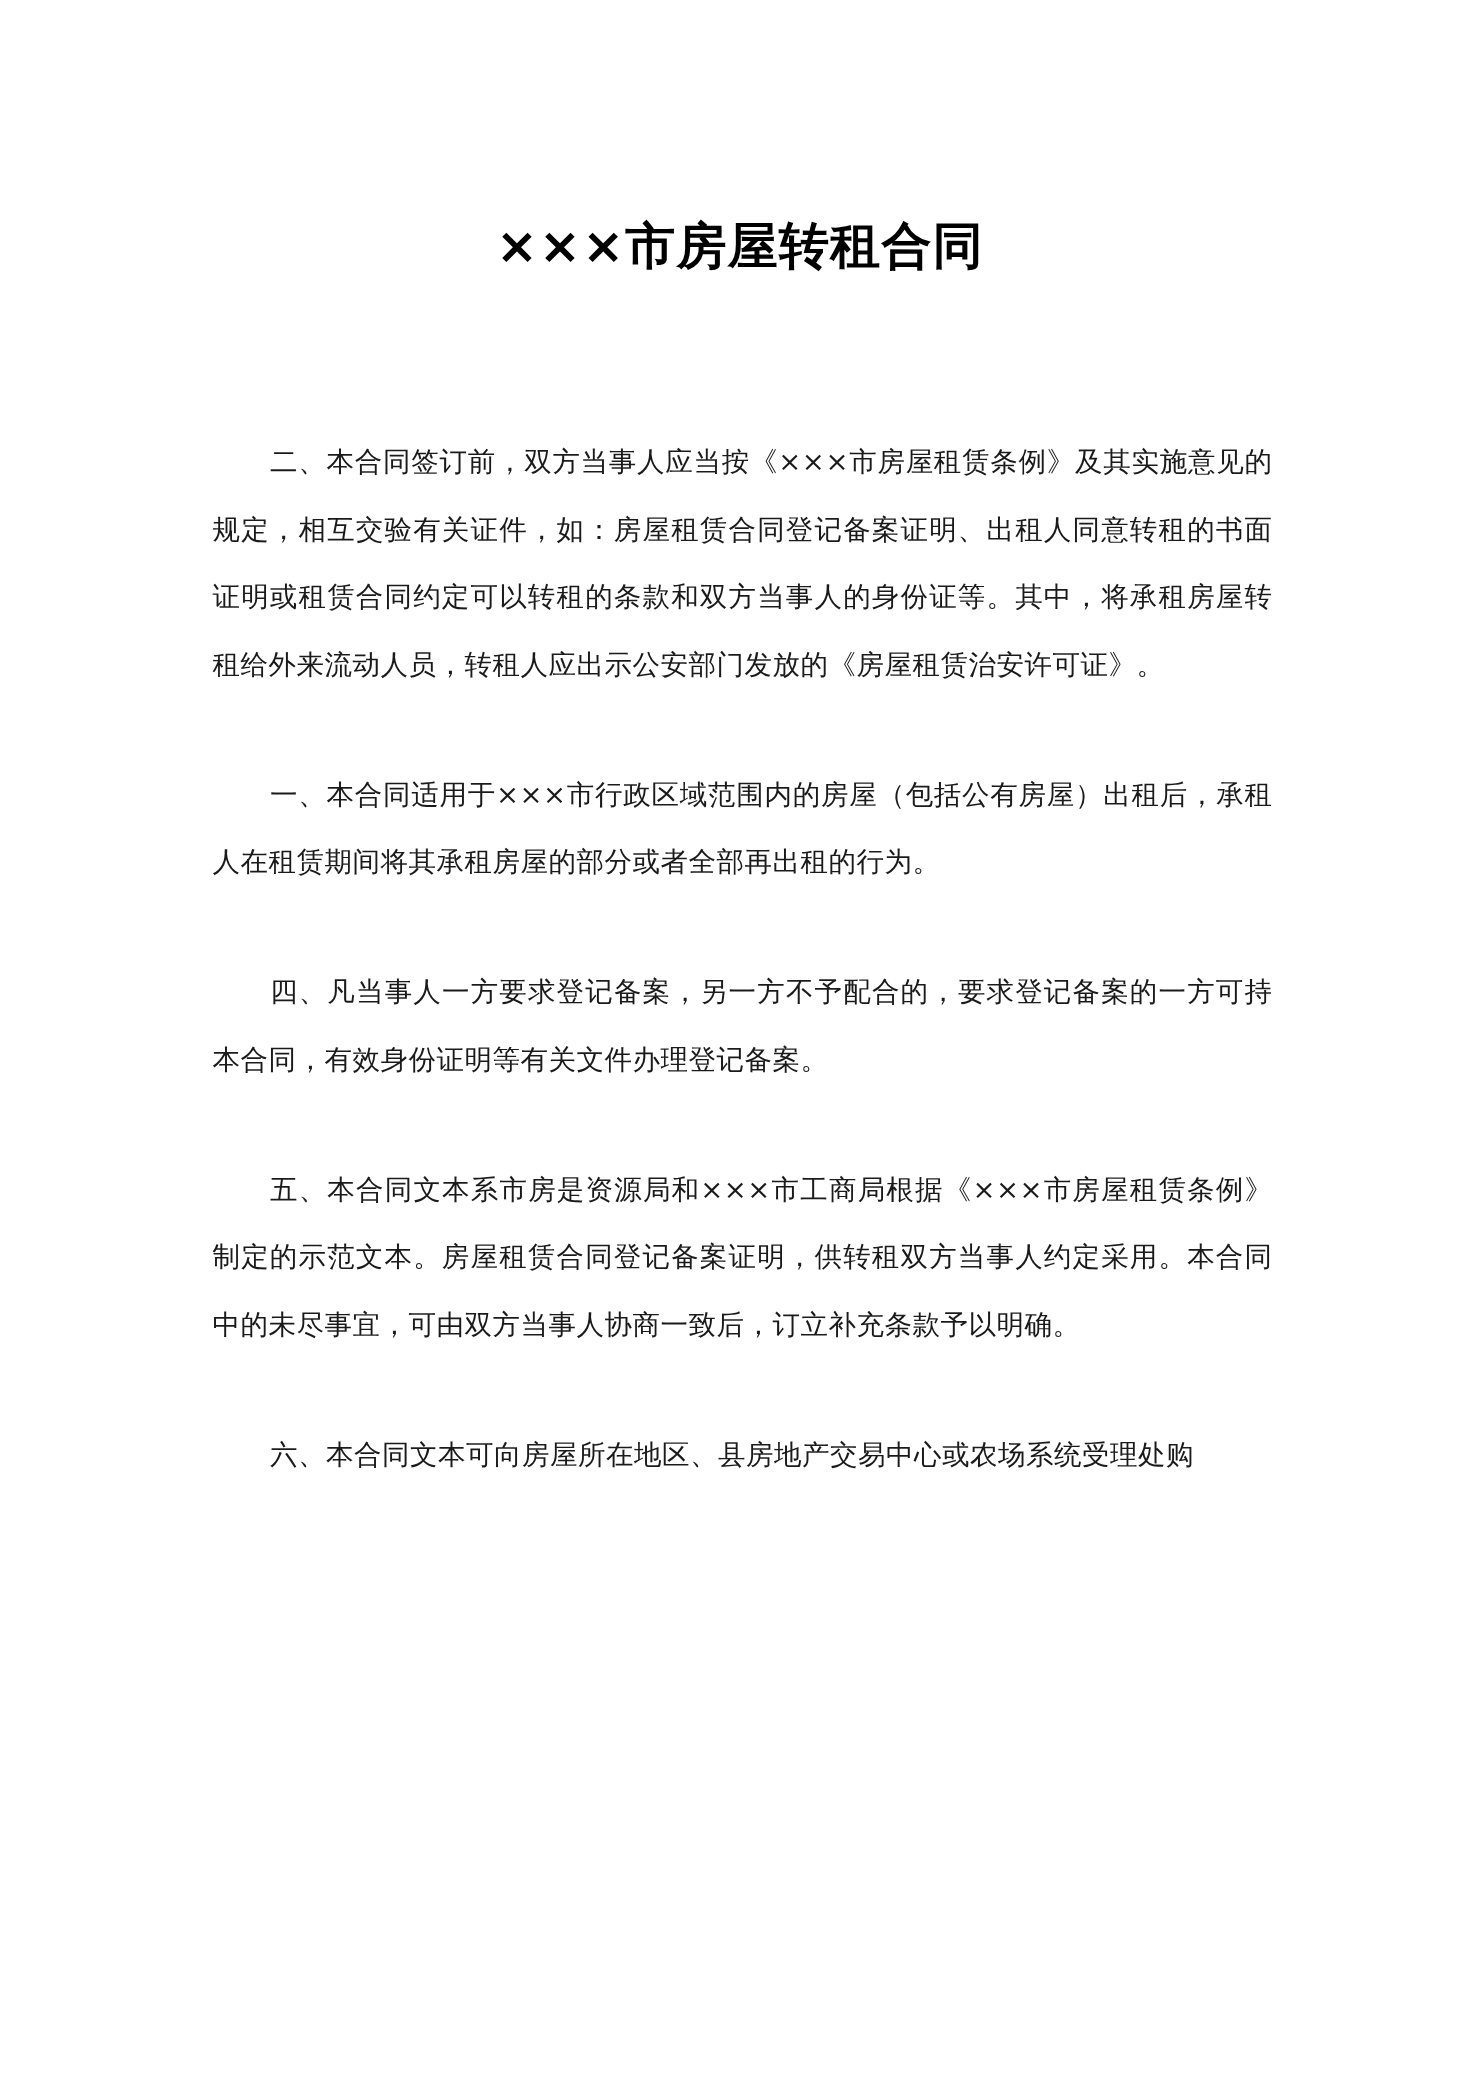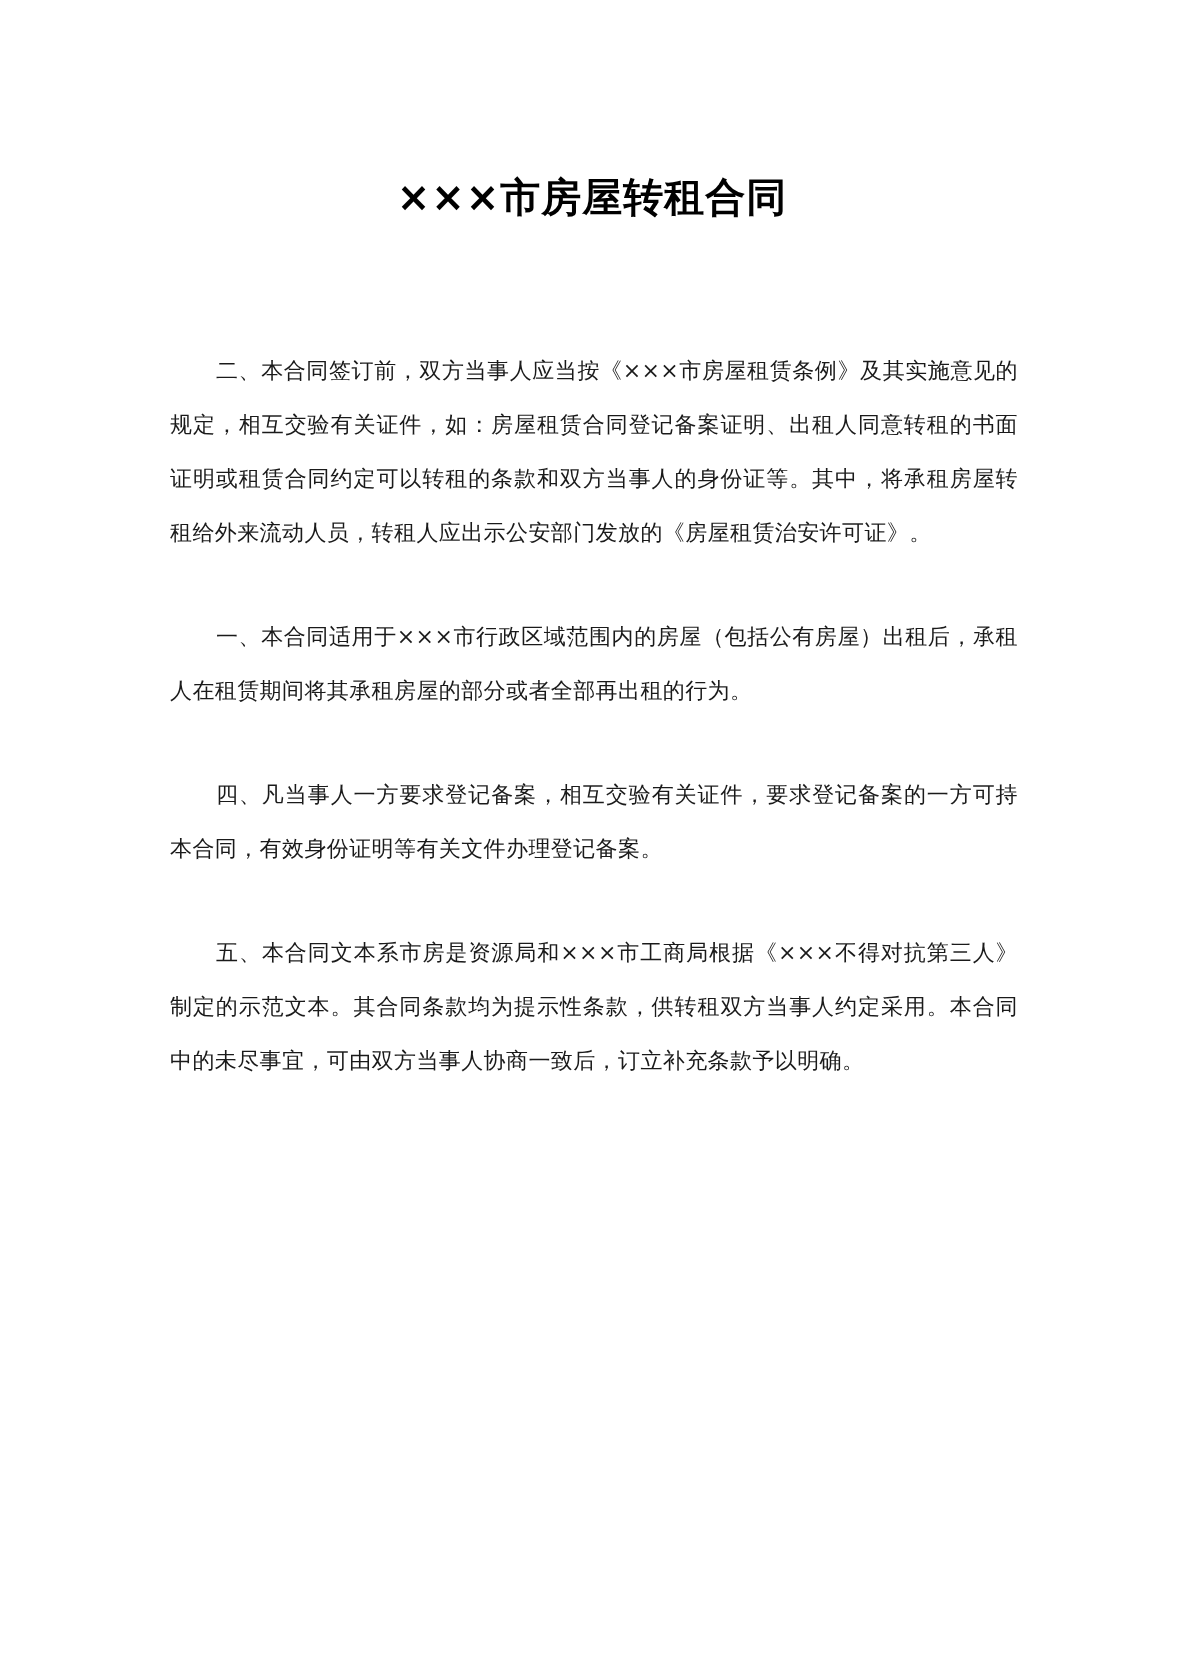--- a/index.html
+++ b/index.html
@@ -65,7 +65,7 @@
   <div class="body">
     <p class="para">二、本合同签订前，双方当事人应当按《×××市房屋租赁条例》及其实施意见的规定，相互交验有关证件，如：房屋租赁合同登记备案证明、出租人同意转租的书面证明或租赁合同约定可以转租的条款和双方当事人的身份证等。其中，将承租房屋转租给外来流动人员，转租人应出示公安部门发放的《房屋租赁治安许可证》。</p>
     <p class="para">一、本合同适用于×××市行政区域范围内的房屋（包括公有房屋）出租后，承租人在租赁期间将其承租房屋的部分或者全部再出租的行为。</p>
-    <p class="para">四、凡当事人一方要求登记备案，相互交验有关证件，要求登记备案的一方可持本合同，有效身份证明等有关文件办理登记备案。</p>
+    <p class="para">四、凡当事人一方要求登记备案，另一方不予配合的，要求登记备案的一方可持本合同，有效身份证明等有关文件办理登记备案。</p>
     <p class="para">五、本合同文本系市房是资源局和×××市工商局根据《×××不得对抗第三人》制定的示范文本。其合同条款均为提示性条款，供转租双方当事人约定采用。本合同中的未尽事宜，可由双方当事人协商一致后，订立补充条款予以明确。</p>
   </div>
 </div>

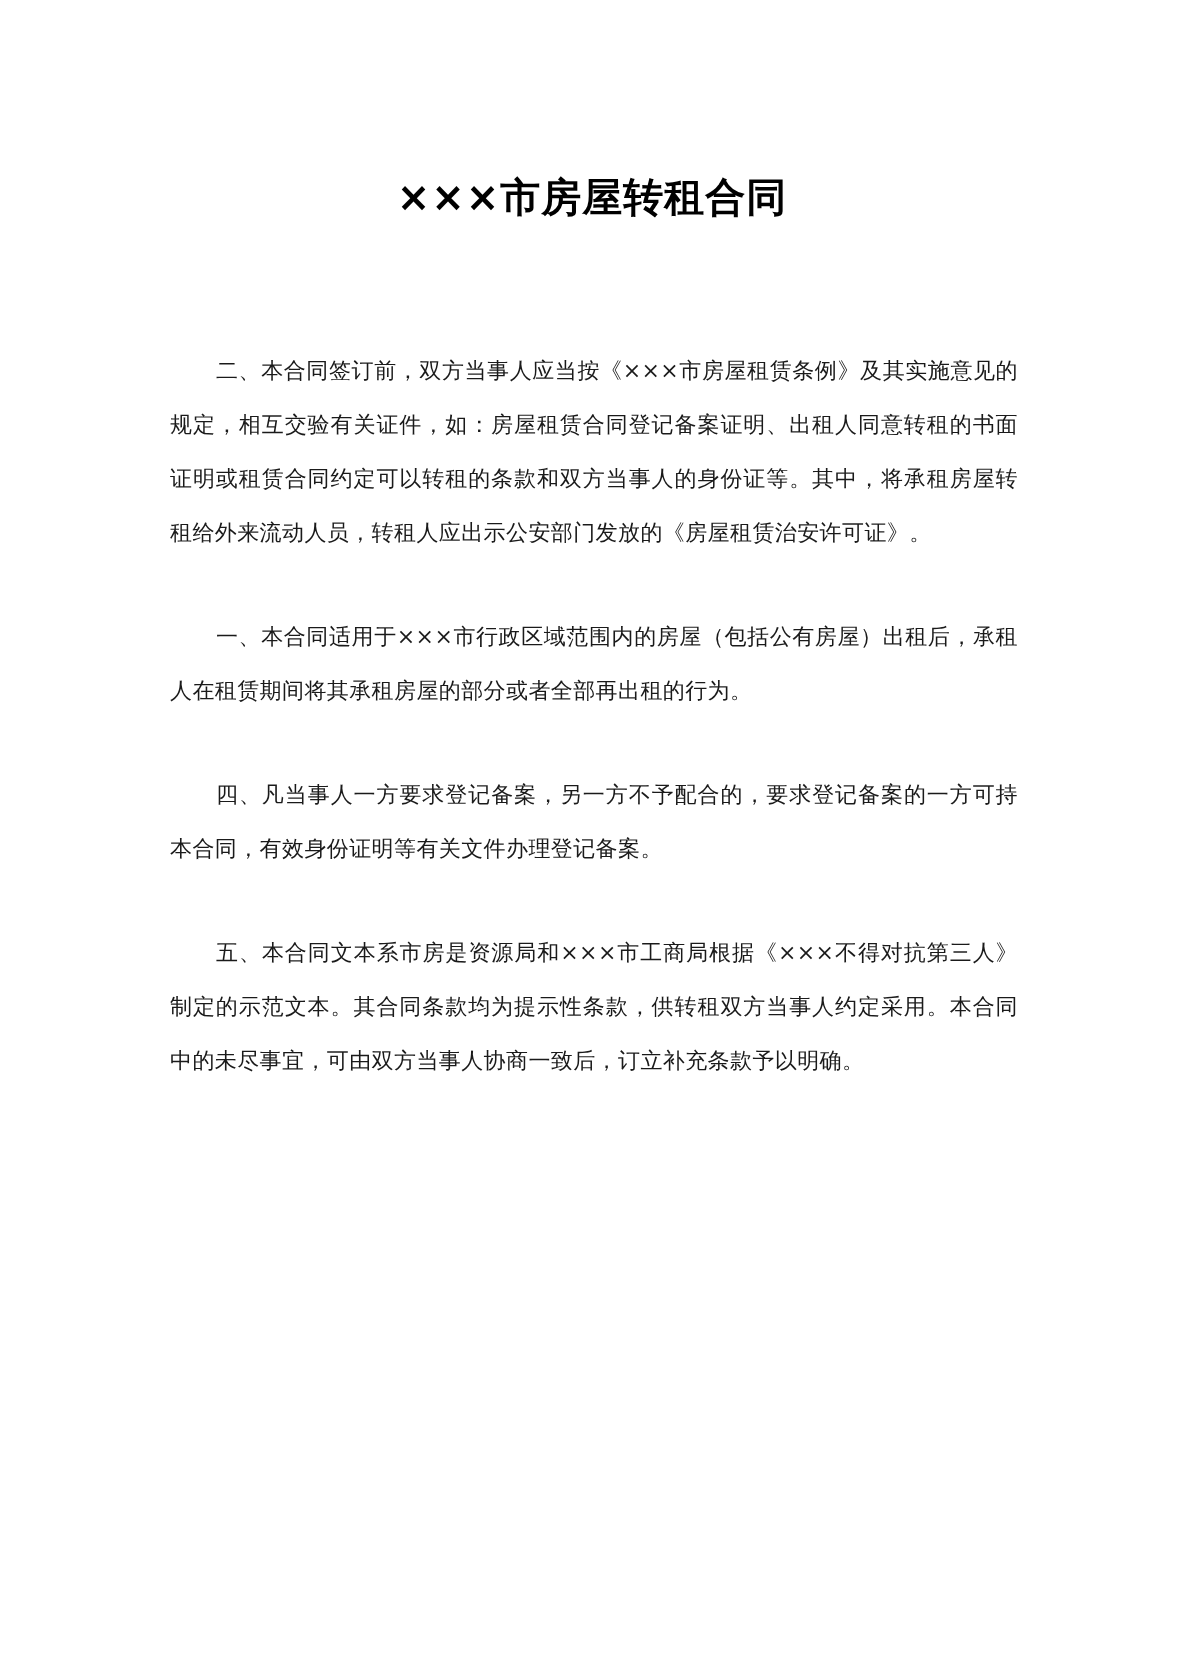--- a/index.html
+++ b/index.html
@@ -66,7 +66,7 @@
     <p class="para">二、本合同签订前，双方当事人应当按《×××市房屋租赁条例》及其实施意见的规定，相互交验有关证件，如：房屋租赁合同登记备案证明、出租人同意转租的书面证明或租赁合同约定可以转租的条款和双方当事人的身份证等。其中，将承租房屋转租给外来流动人员，转租人应出示公安部门发放的《房屋租赁治安许可证》。</p>
     <p class="para">一、本合同适用于×××市行政区域范围内的房屋（包括公有房屋）出租后，承租人在租赁期间将其承租房屋的部分或者全部再出租的行为。</p>
     <p class="para">四、凡当事人一方要求登记备案，另一方不予配合的，要求登记备案的一方可持本合同，有效身份证明等有关文件办理登记备案。</p>
-    <p class="para">五、本合同文本系市房是资源局和×××市工商局根据《×××不得对抗第三人》制定的示范文本。其合同条款均为提示性条款，供转租双方当事人约定采用。本合同中的未尽事宜，可由双方当事人协商一致后，订立补充条款予以明确。</p>
+    <p class="para">五、本合同文本系市房是资源局和×××市工商局根据《×××市房屋租赁条例》制定的示范文本。房屋租赁合同登记备案证明，供转租双方当事人约定采用。本合同中的未尽事宜，可由双方当事人协商一致后，订立补充条款予以明确。</p>
   </div>
 </div>
 

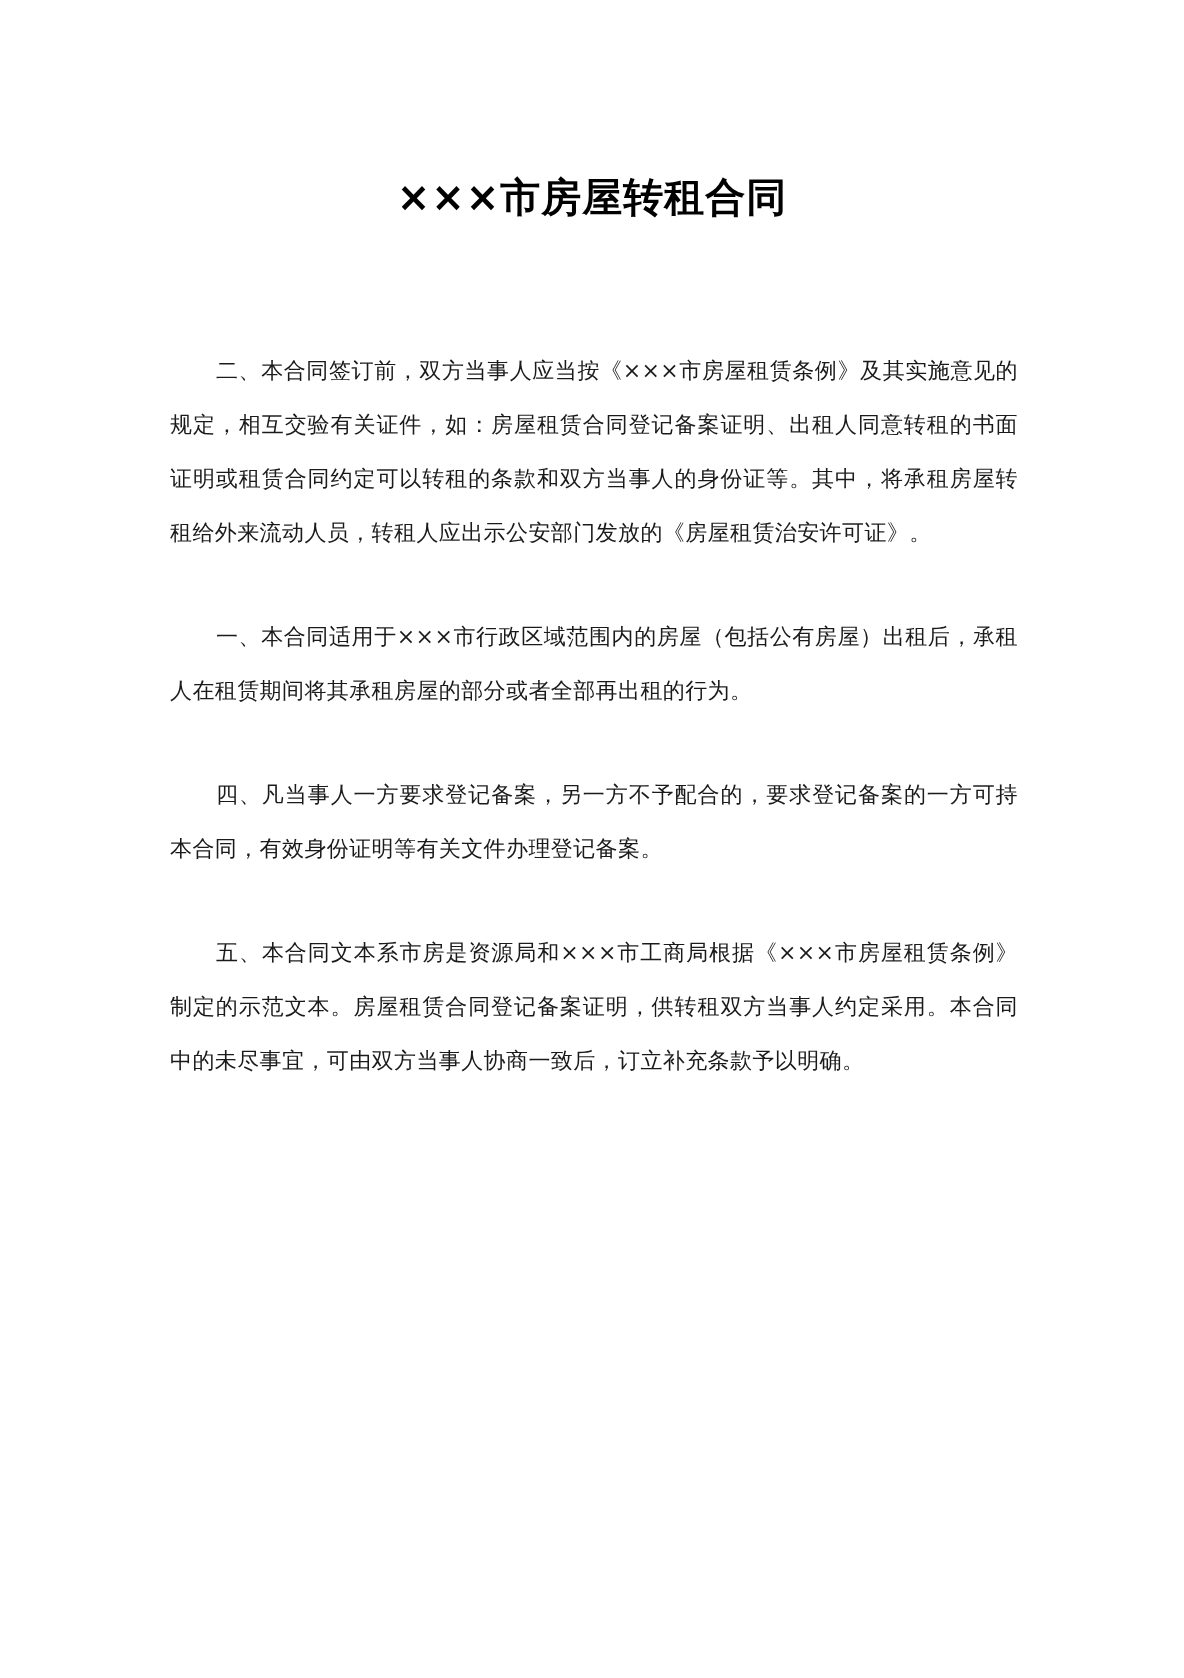--- a/index.html
+++ b/index.html
@@ -67,6 +67,7 @@
     <p class="para">一、本合同适用于×××市行政区域范围内的房屋（包括公有房屋）出租后，承租人在租赁期间将其承租房屋的部分或者全部再出租的行为。</p>
     <p class="para">四、凡当事人一方要求登记备案，另一方不予配合的，要求登记备案的一方可持本合同，有效身份证明等有关文件办理登记备案。</p>
     <p class="para">五、本合同文本系市房是资源局和×××市工商局根据《×××市房屋租赁条例》制定的示范文本。房屋租赁合同登记备案证明，供转租双方当事人约定采用。本合同中的未尽事宜，可由双方当事人协商一致后，订立补充条款予以明确。</p>
+    <p class="para">六、本合同文本可向房屋所在地区、县房地产交易中心或农场系统受理处购</p>
   </div>
 </div>
 

